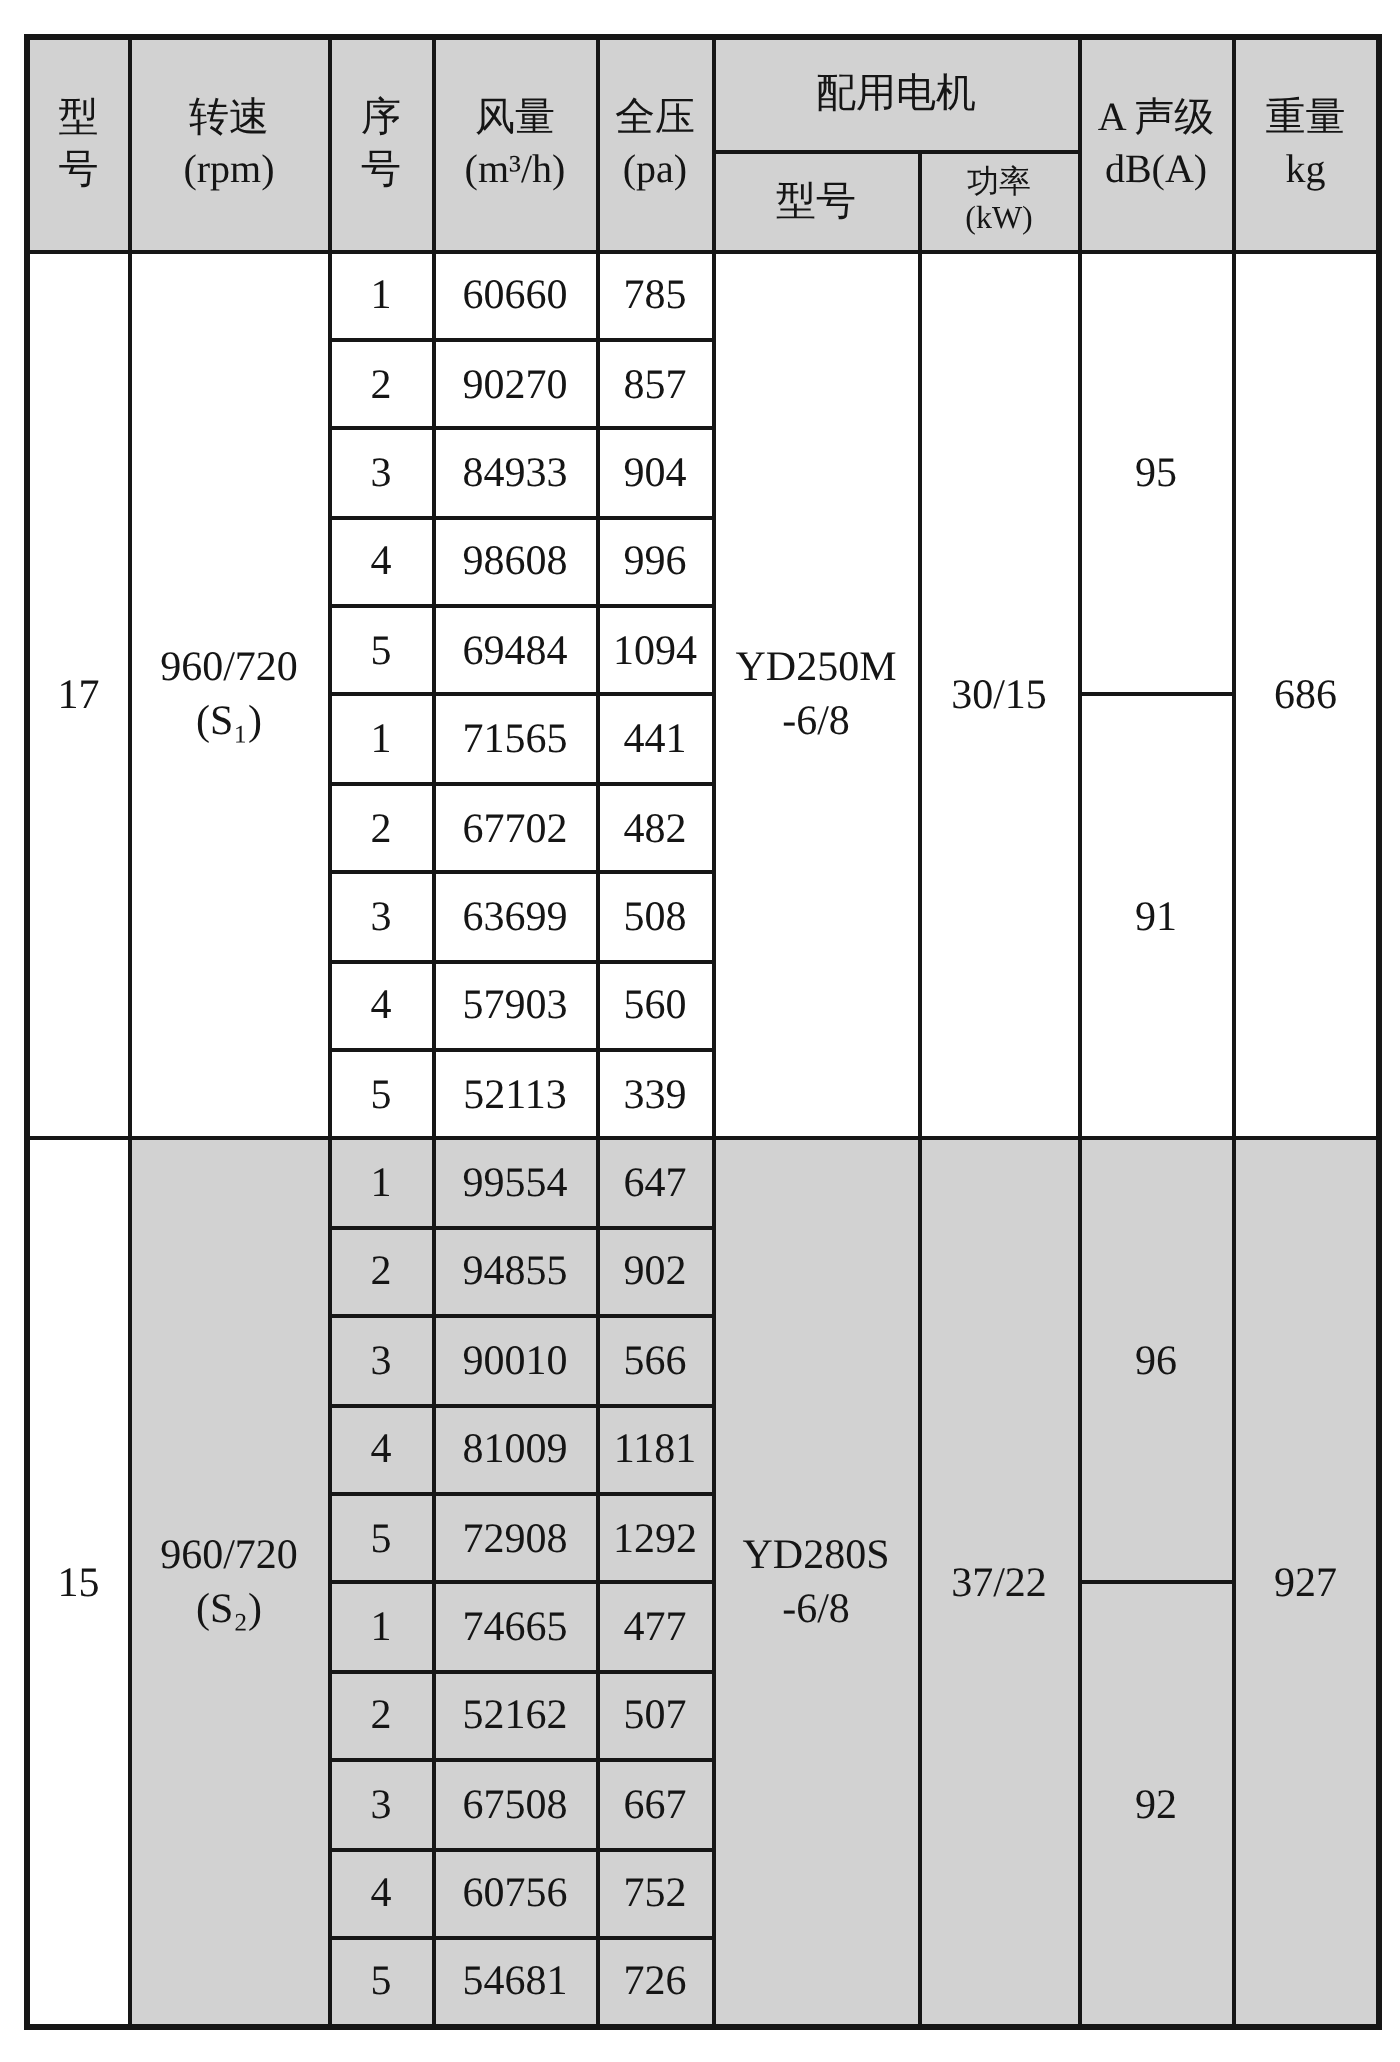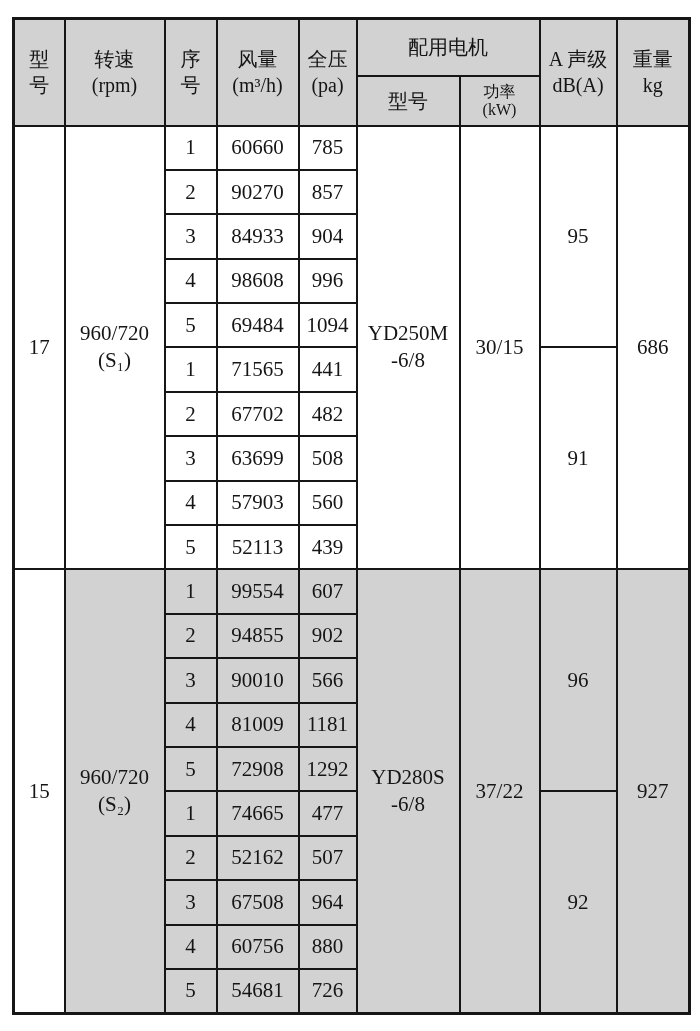--- a/index.html
+++ b/index.html
@@ -165,7 +165,7 @@
       <tr class="br">
         <td class="num">5</td>
         <td class="num">52113</td>
-        <td class="num">439</td>
+        <td class="num">339</td>
       </tr>
 
       <tr class="br">

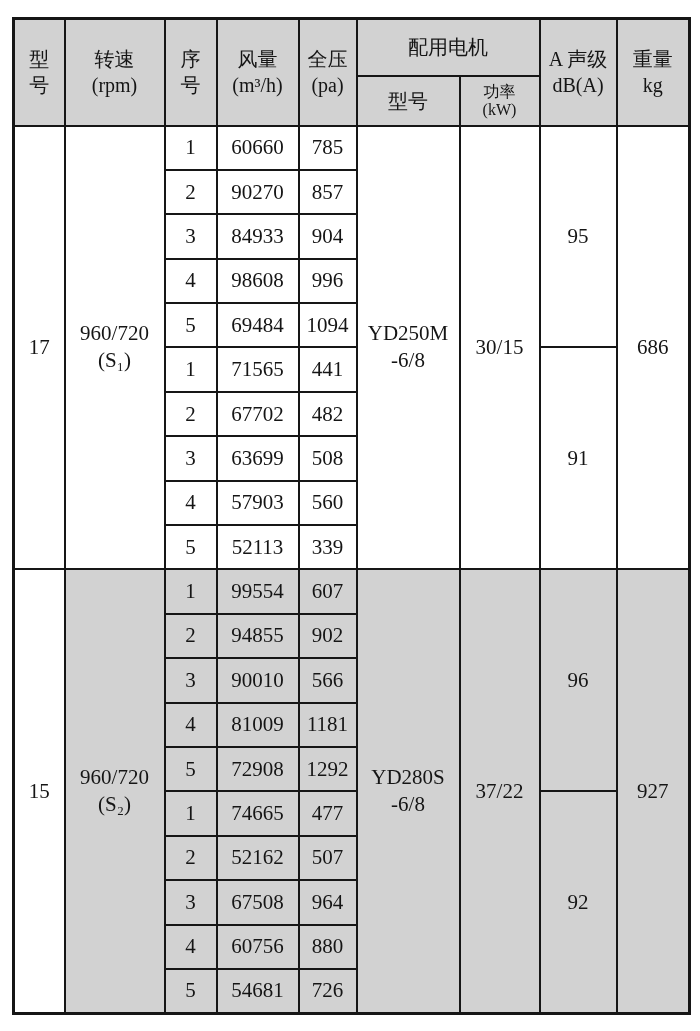--- a/index.html
+++ b/index.html
@@ -176,7 +176,7 @@
         </td>
         <td class="num g">1</td>
         <td class="num g">99554</td>
-        <td class="num g">607</td>
+        <td class="num g">647</td>
         <td rowspan="10" class="g">
           <span class="stack num">YD280S</span>
           <span class="stack num">-6/8</span>

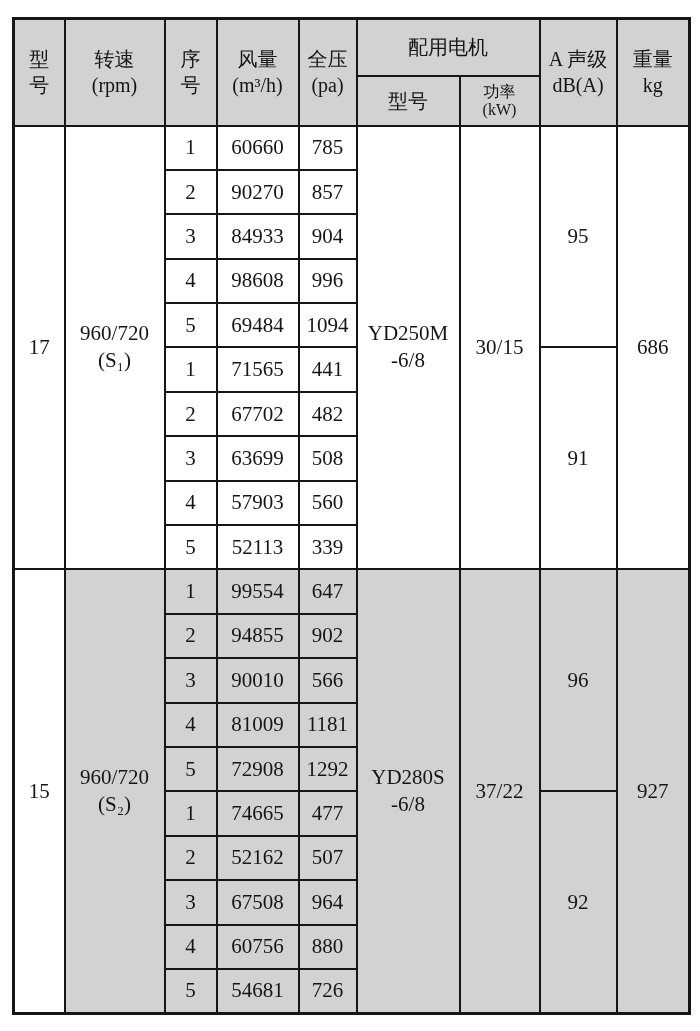--- a/index.html
+++ b/index.html
@@ -219,7 +219,7 @@
       <tr class="br">
         <td class="num g">3</td>
         <td class="num g">67508</td>
-        <td class="num g">964</td>
+        <td class="num g">667</td>
       </tr>
       <tr class="br">
         <td class="num g">4</td>

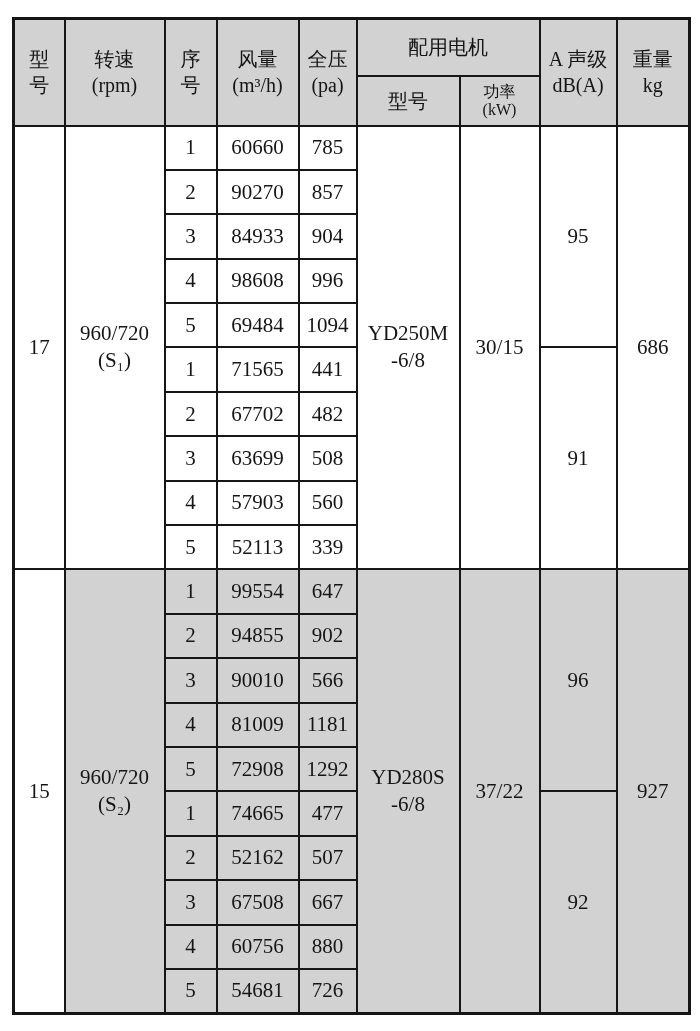--- a/index.html
+++ b/index.html
@@ -224,7 +224,7 @@
       <tr class="br">
         <td class="num g">4</td>
         <td class="num g">60756</td>
-        <td class="num g">880</td>
+        <td class="num g">752</td>
       </tr>
       <tr class="br">
         <td class="num g">5</td>

